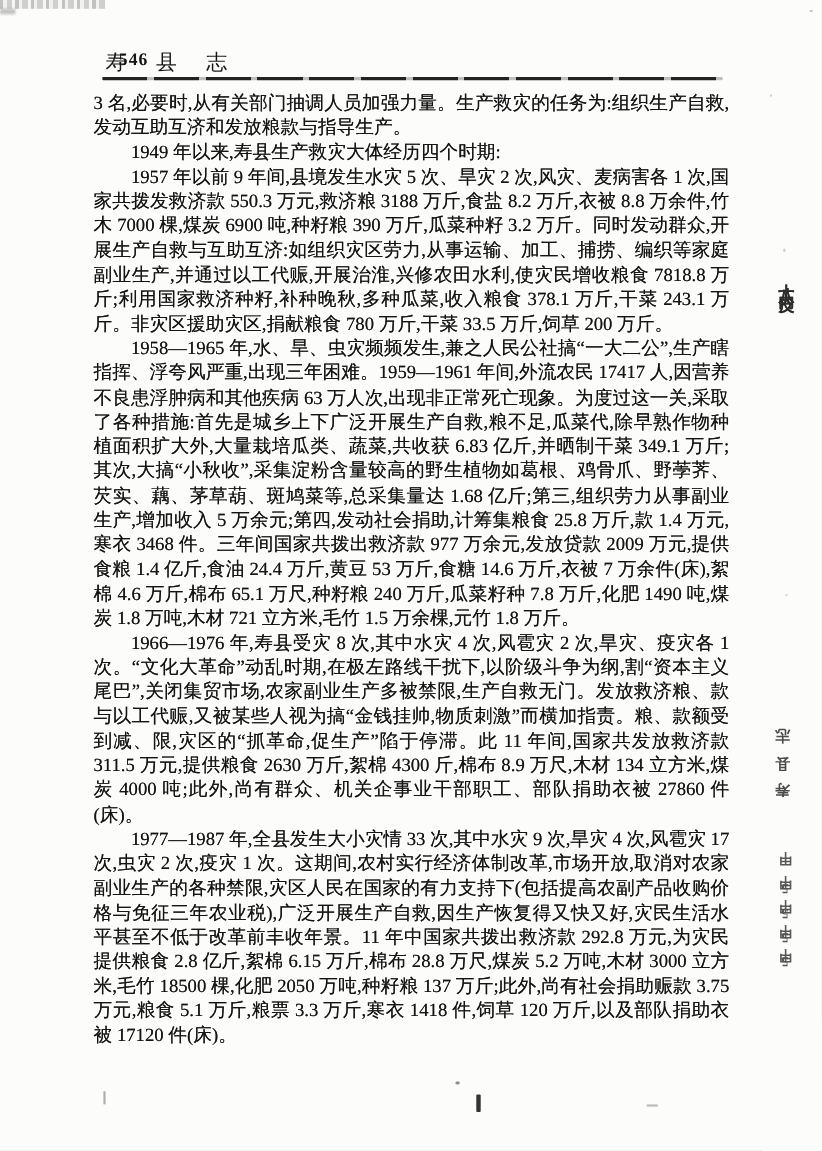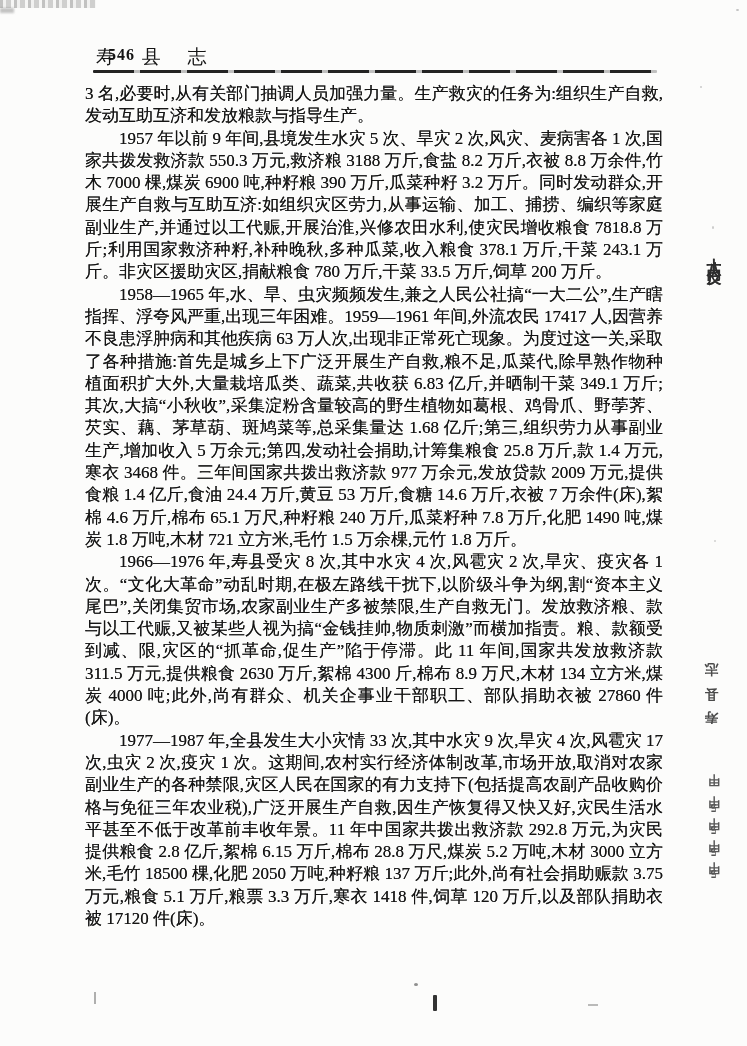--- a/index.html
+++ b/index.html
@@ -101,6 +101,7 @@
 
   <div class="content">
     <p>3 名,必要时,从有关部门抽调人员加强力量。生产救灾的任务为:组织生产自救,发动互助互济和发放粮款与指导生产。</p>
+    <p class="indent">1949 年以来,寿县生产救灾大体经历四个时期:</p>
     <p class="indent">1957 年以前 9 年间,县境发生水灾 5 次、旱灾 2 次,风灾、麦病害各 1 次,国家共拨发救济款 550.3 万元,救济粮 3188 万斤,食盐 8.2 万斤,衣被 8.8 万余件,竹木 7000 棵,煤炭 6900 吨,种籽粮 390 万斤,瓜菜种籽 3.2 万斤。同时发动群众,开展生产自救与互助互济:如组织灾区劳力,从事运输、加工、捕捞、编织等家庭副业生产,并通过以工代赈,开展治淮,兴修农田水利,使灾民增收粮食 7818.8 万斤;利用国家救济种籽,补种晚秋,多种瓜菜,收入粮食 378.1 万斤,干菜 243.1 万斤。非灾区援助灾区,捐献粮食 780 万斤,干菜 33.5 万斤,饲草 200 万斤。</p>
     <p class="indent">1958—1965 年,水、旱、虫灾频频发生,兼之人民公社搞“一大二公”,生产瞎指挥、浮夸风严重,出现三年困难。1959—1961 年间,外流农民 17417 人,因营养不良患浮肿病和其他疾病 63 万人次,出现非正常死亡现象。为度过这一关,采取了各种措施:首先是城乡上下广泛开展生产自救,粮不足,瓜菜代,除早熟作物种植面积扩大外,大量栽培瓜类、蔬菜,共收获 6.83 亿斤,并晒制干菜 349.1 万斤;其次,大搞“小秋收”,采集淀粉含量较高的野生植物如葛根、鸡骨爪、野荸荠、芡实、藕、茅草葫、斑鸠菜等,总采集量达 1.68 亿斤;第三,组织劳力从事副业生产,增加收入 5 万余元;第四,发动社会捐助,计筹集粮食 25.8 万斤,款 1.4 万元,寒衣 3468 件。三年间国家共拨出救济款 977 万余元,发放贷款 2009 万元,提供食粮 1.4 亿斤,食油 24.4 万斤,黄豆 53 万斤,食糖 14.6 万斤,衣被 7 万余件(床),絮棉 4.6 万斤,棉布 65.1 万尺,种籽粮 240 万斤,瓜菜籽种 7.8 万斤,化肥 1490 吨,煤炭 1.8 万吨,木材 721 立方米,毛竹 1.5 万余棵,元竹 1.8 万斤。</p>
     <p class="indent">1966—1976 年,寿县受灾 8 次,其中水灾 4 次,风雹灾 2 次,旱灾、疫灾各 1 次。“文化大革命”动乱时期,在极左路线干扰下,以阶级斗争为纲,割“资本主义尾巴”,关闭集贸市场,农家副业生产多被禁限,生产自救无门。发放救济粮、款与以工代赈,又被某些人视为搞“金钱挂帅,物质刺激”而横加指责。粮、款额受到减、限,灾区的“抓革命,促生产”陷于停滞。此 11 年间,国家共发放救济款 311.5 万元,提供粮食 2630 万斤,絮棉 4300 斤,棉布 8.9 万尺,木材 134 立方米,煤炭 4000 吨;此外,尚有群众、机关企事业干部职工、部队捐助衣被 27860 件(床)。</p>

